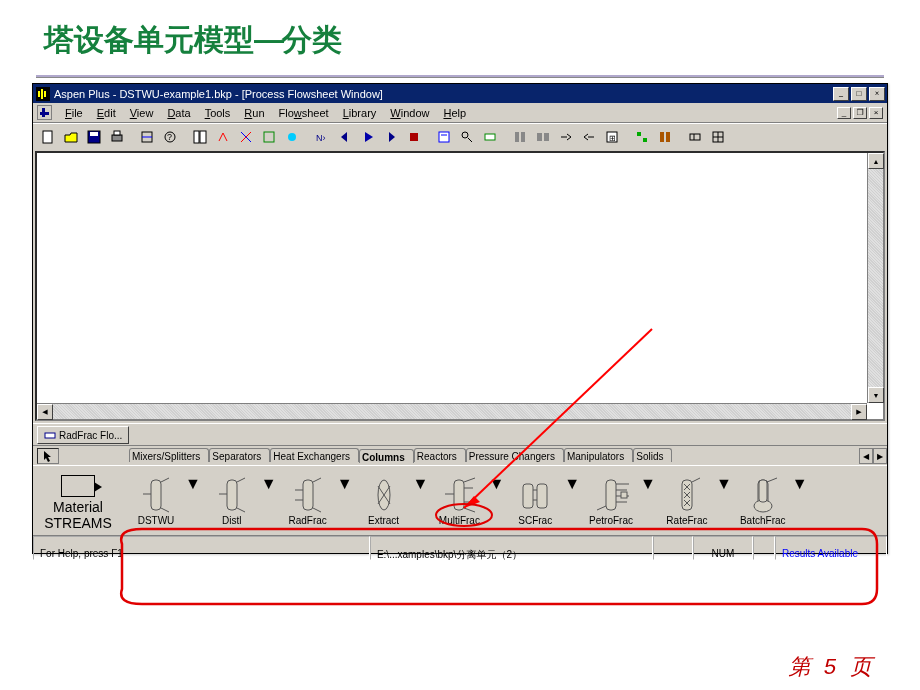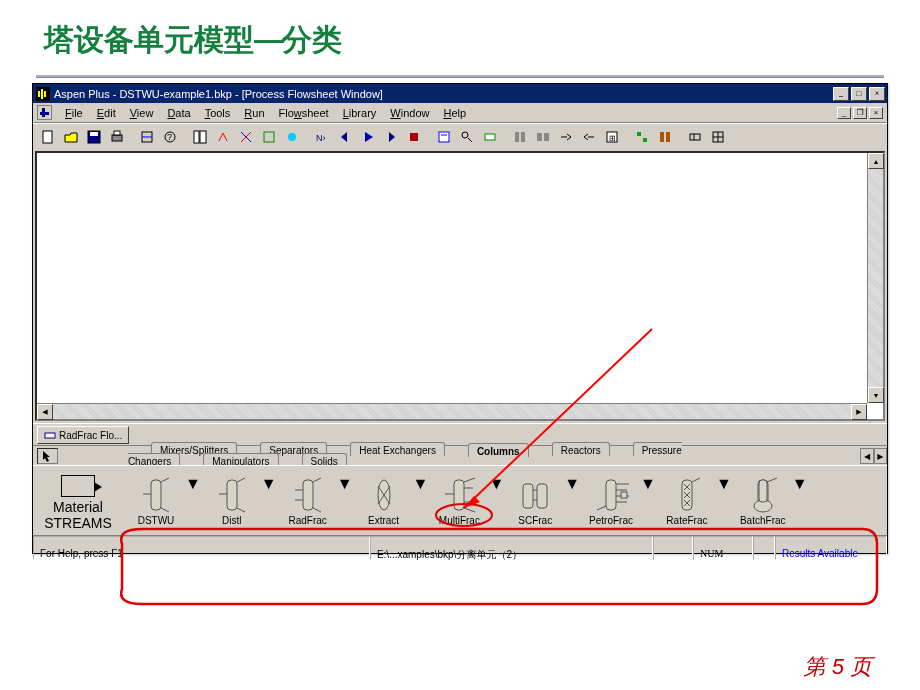--- a/index.html
+++ b/index.html
@@ -34,7 +34,7 @@
   .palette { background:#d4d0c8; border-top:1px solid #808080; padding-top:1px; }
   .paltabs { display:flex; align-items:center; font-size:10px; height:18px; padding-left:4px; }
   .arrowbox { width:22px; height:16px; border:1px inset #808080; background:#d4d0c8; display:flex; align-items:center; justify-content:center; margin-right:70px; }
-  .paltab { border:1px solid #808080; border-bottom:none; background:#d4d0c8; padding:2px 8px 0 8px; margin-right:0; height:17px; position:relative; border-radius:3px 3px 0 0;margin-left:23px; }
+  .paltab { border:1px solid #808080; border-bottom:none; background:#d4d0c8; padding:2px 8px 0 2px; margin-right:0; height:17px; position:relative; border-radius:3px 3px 0 0; }
   .paltab.active { background:#d4d0c8; font-weight:bold; z-index:2; top:1px; height:18px; }
   .paltabs .navarrow { width:14px; height:16px; border:1px solid #808080; display:flex; align-items:center; justify-content:center; font-size:8px; background:#d4d0c8; }
   .palbody { background:#d4d0c8; border-top:1px solid #fff; height:70px; display:flex; align-items:center; padding:2px 4px; position:relative; }

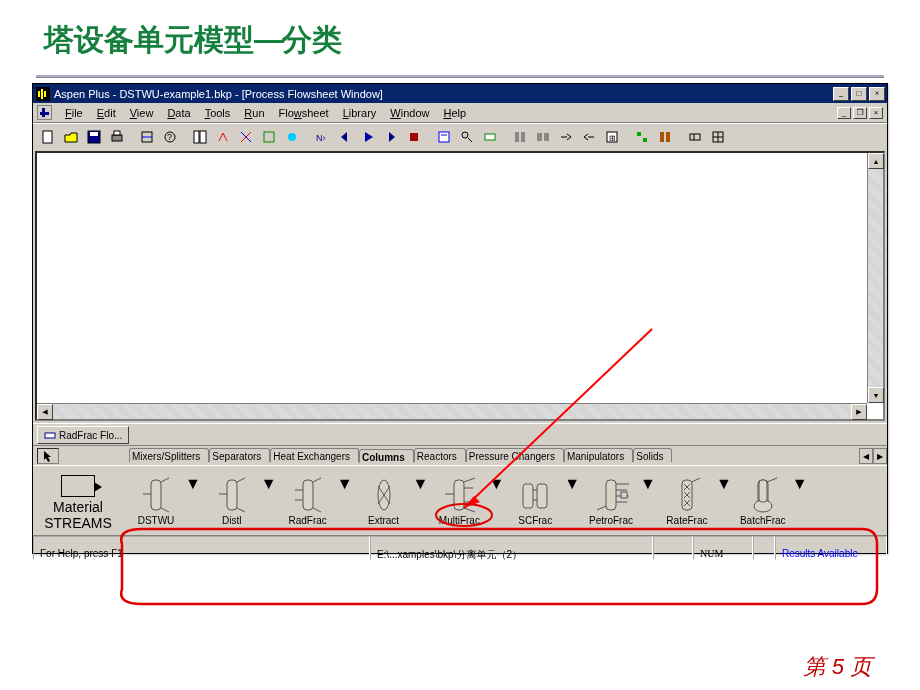--- a/index.html
+++ b/index.html
@@ -49,7 +49,7 @@
   .statuscell { border:1px inset #fff; padding:11px 6px; height:16px; }
   .statuscell.help { flex:1.2; }
   .statuscell.path { flex:1; }
-  .statuscell.num { width:60px; text-align:left;font-family:Liberation Serif, serif; }
+  .statuscell.num { width:60px; text-align:center; }
   .statuscell.results { width:112px; color:#00f; }
   .red-annot { position:absolute; pointer-events:none; z-index:50; }
   .page-footer { position:absolute; right:48px; bottom:8px; color:#c00000; font-family:Liberation Sans, sans-serif; font-size:22px; font-style:italic; }

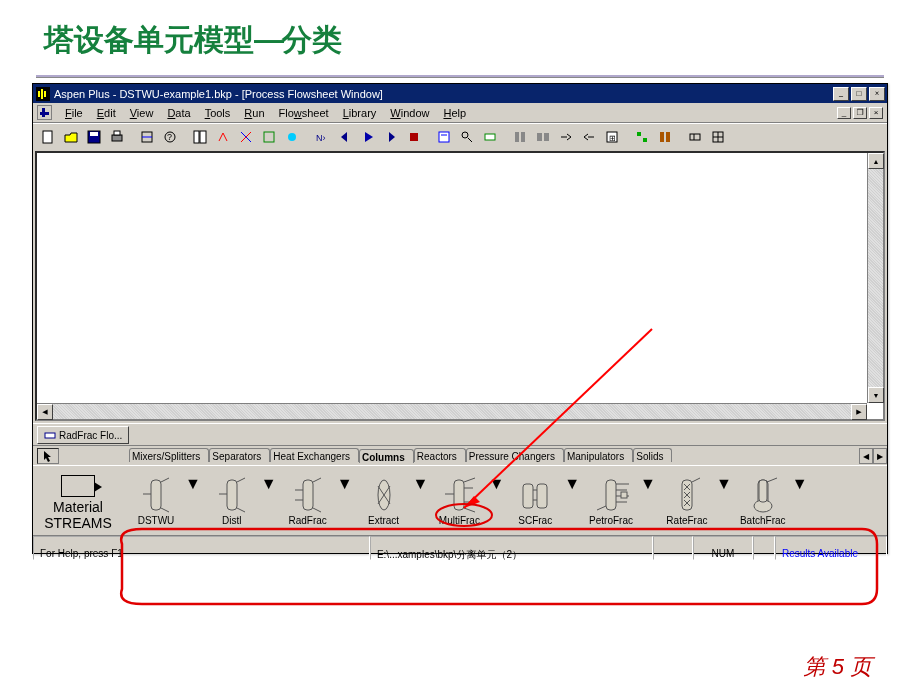--- a/index.html
+++ b/index.html
@@ -52,7 +52,7 @@
   .statuscell.num { width:60px; text-align:center; }
   .statuscell.results { width:112px; color:#00f; }
   .red-annot { position:absolute; pointer-events:none; z-index:50; }
-  .page-footer { position:absolute; right:48px; bottom:8px; color:#c00000; font-family:Liberation Sans, sans-serif; font-size:22px; font-style:italic; }
+  .page-footer { position:absolute; right:48px; bottom:8px; color:#c00000; font-family:Liberation Mono, monospace; font-size:22px; font-style:italic; }
   svg { display:block; }
 </style>
 </head>

